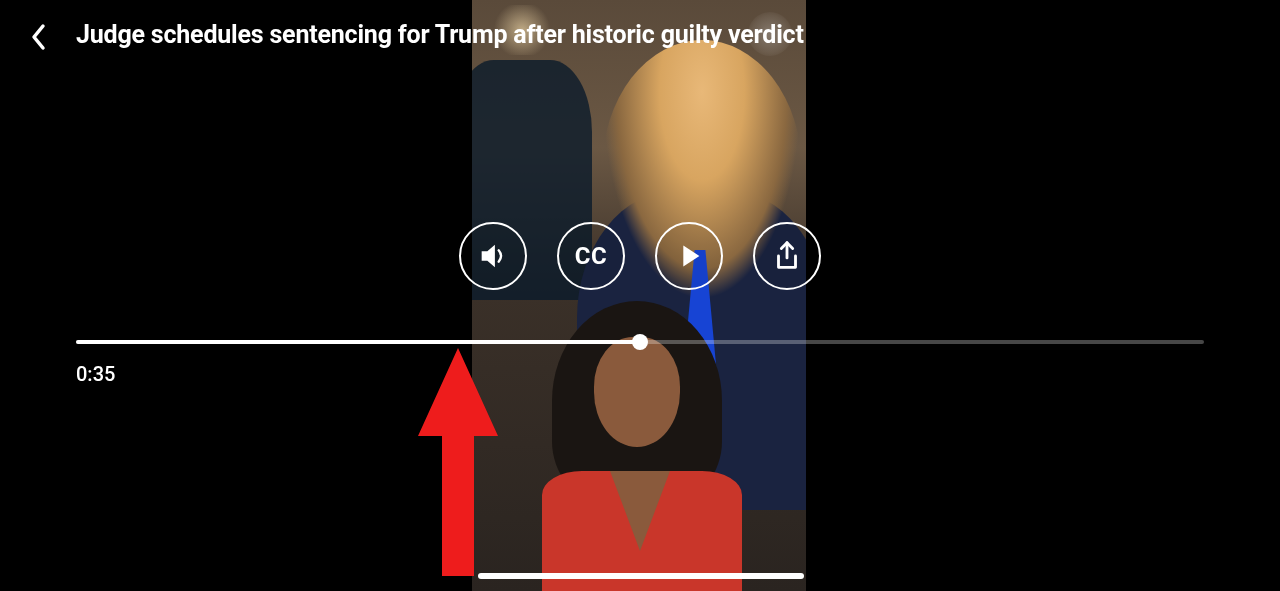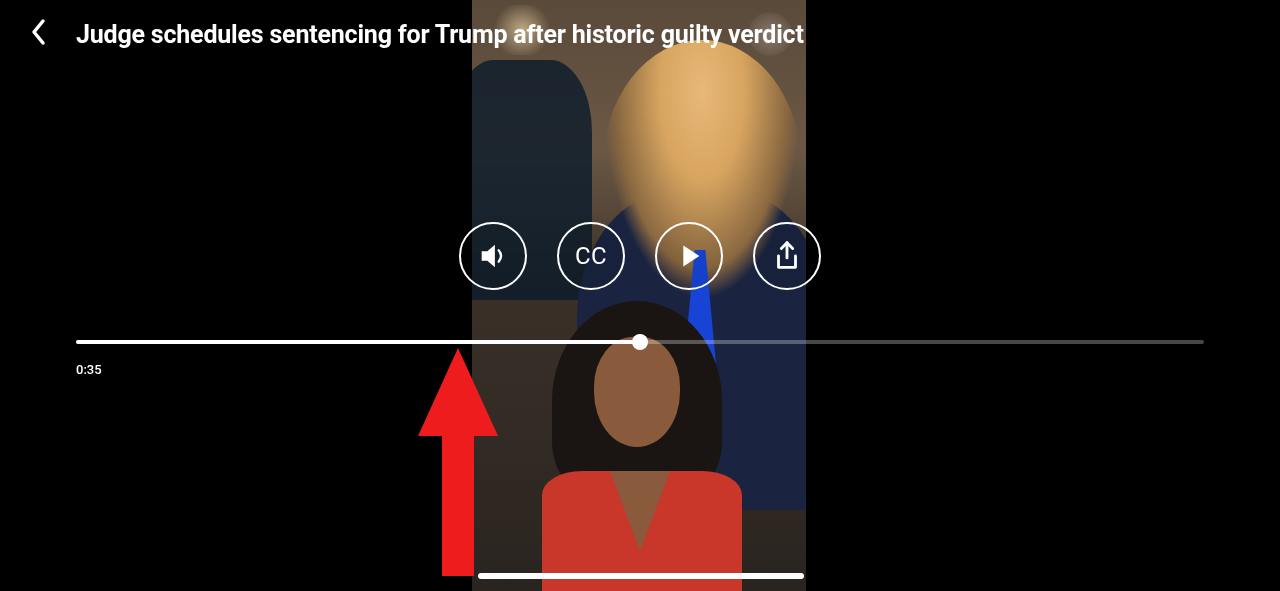--- a/index.html
+++ b/index.html
@@ -21,7 +21,7 @@
       top: 20px;
       left: 26px;
       display: flex;
-      align-items: flex-start;
+      align-items: flex-end;
       gap: 26px;
       z-index: 10;
     }

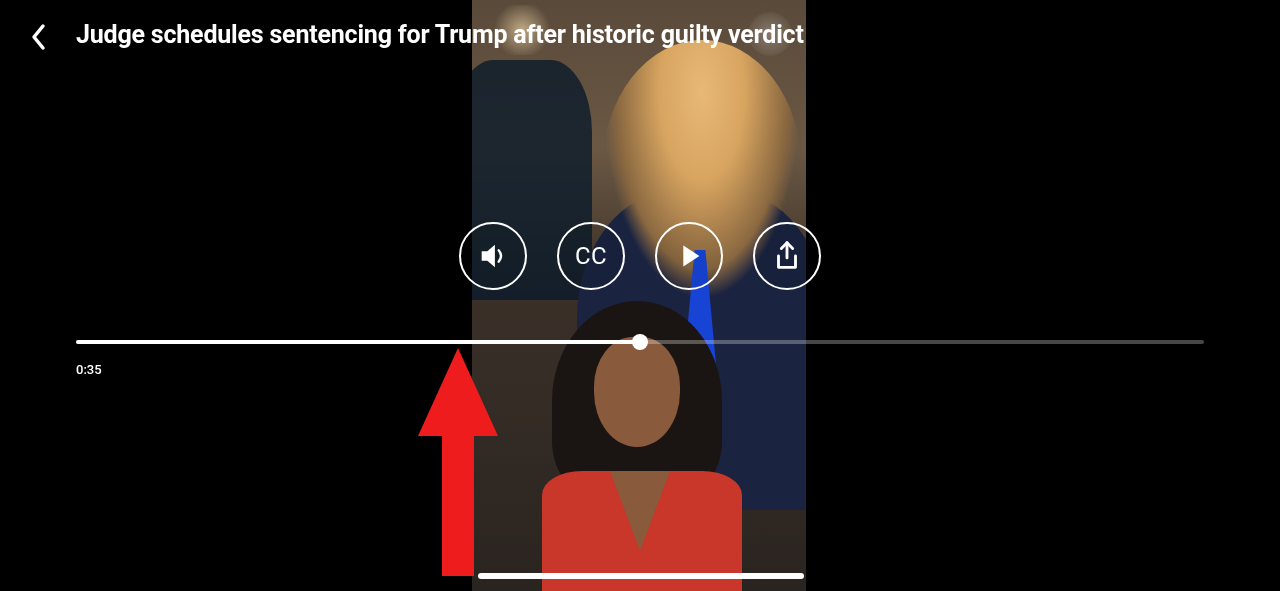--- a/index.html
+++ b/index.html
@@ -180,7 +180,7 @@
     }
     .cc-text {
       font-size: 24px;
-      font-weight: 400;
+      font-weight: 700;
       letter-spacing: 0.5px;
       color: #fff;
     }

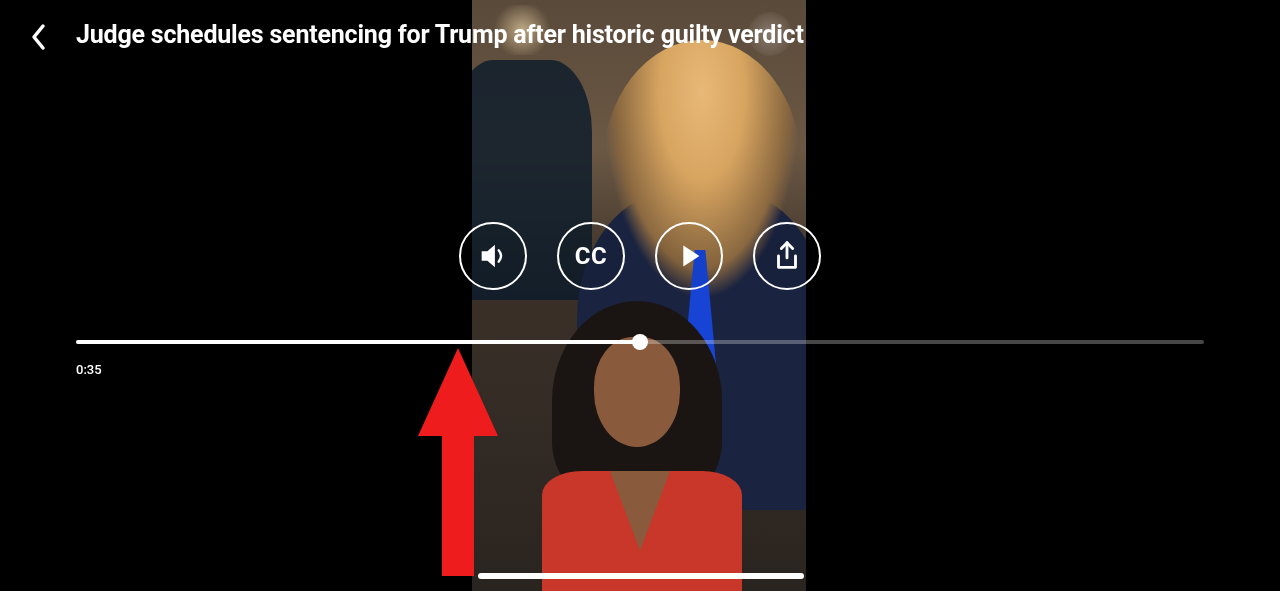--- a/index.html
+++ b/index.html
@@ -221,7 +221,7 @@
       position: absolute;
       top: 362px;
       left: 76px;
-      font-size: 13px;
+      font-size: 20px;
       font-weight: 500;
       color: #fff;
       z-index: 12;

